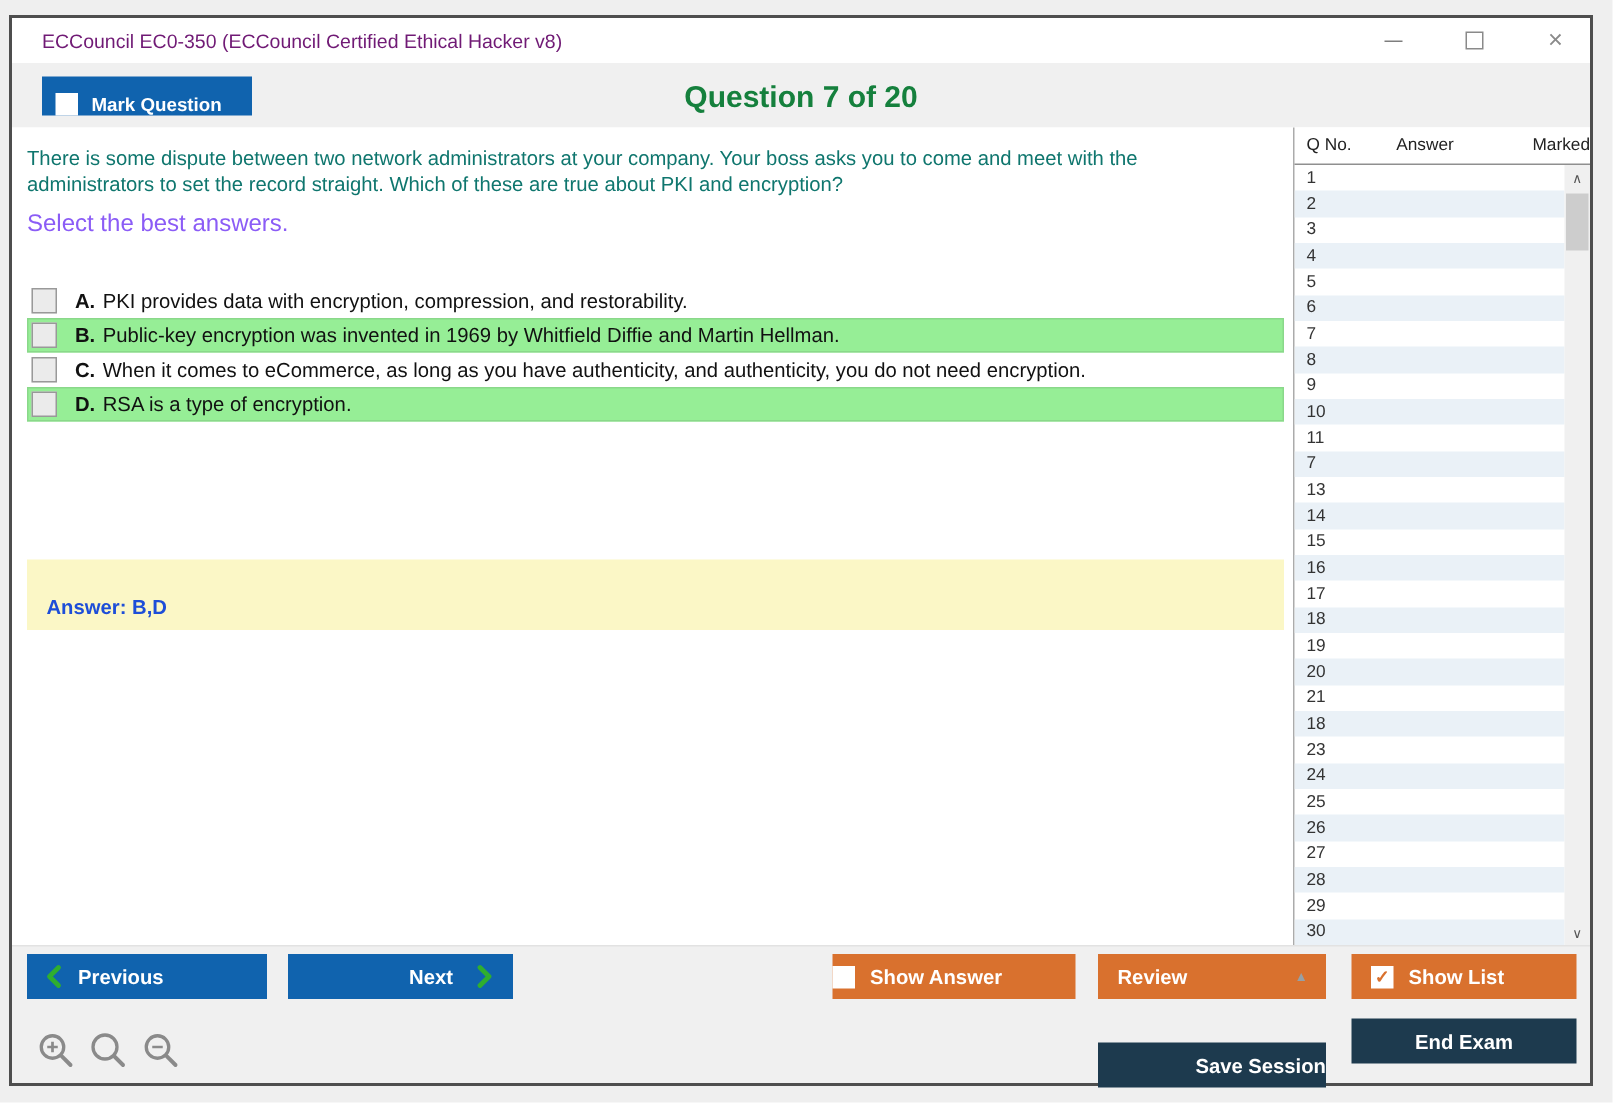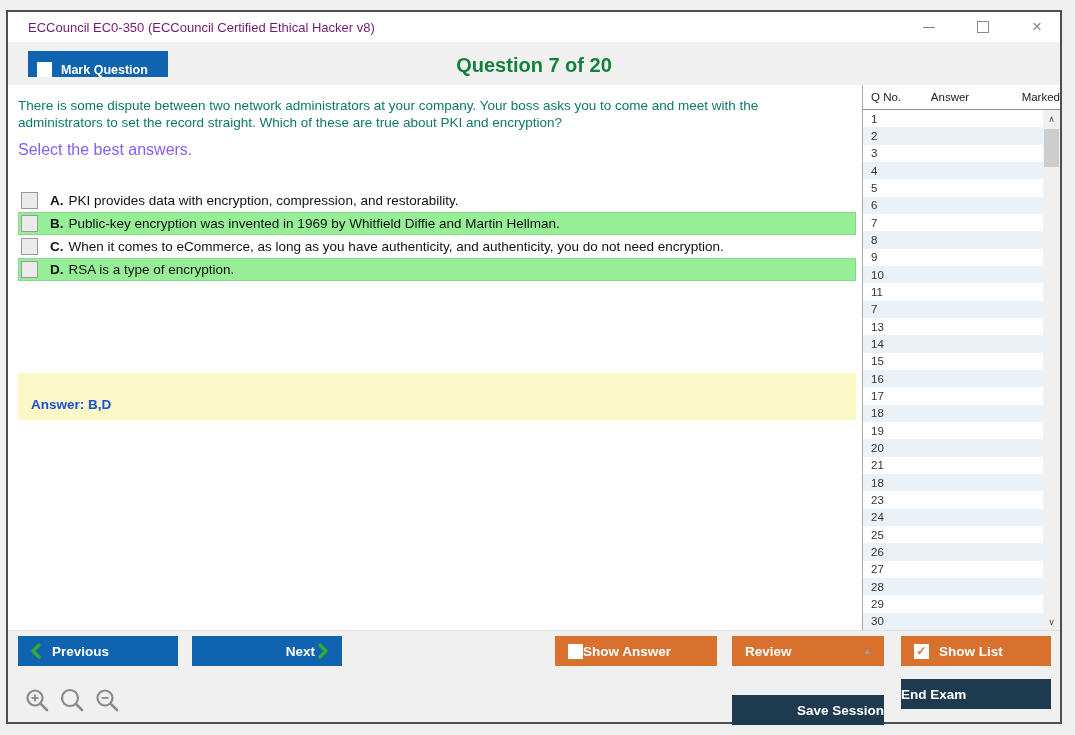--- a/index.html
+++ b/index.html
@@ -66,7 +66,7 @@
   .btn.orange{background:var(--c-orange,#d9712e)}
   .btn.navy{background:var(--c-navy,#1d3a4e)}
   .btn-prev{left:10px;top:5px;width:160px;padding-left:12px;gap:11px}
-  .btn-next{left:184px;top:5px;width:150px;justify-content:flex-end;padding-right:13px;gap:3px}
+  .btn-next{left:184px;top:5px;width:150px;justify-content:flex-end;padding-right:13px;gap:16px}
   .btn-show-answer{left:547px;top:5px;width:162px;padding-left:13px;}
   .btn-review{left:724px;top:5px;width:152px;padding-left:13px}
   .review-arrow{margin-left:auto;margin-right:12px;color:#96a0a6;font-size:9px}

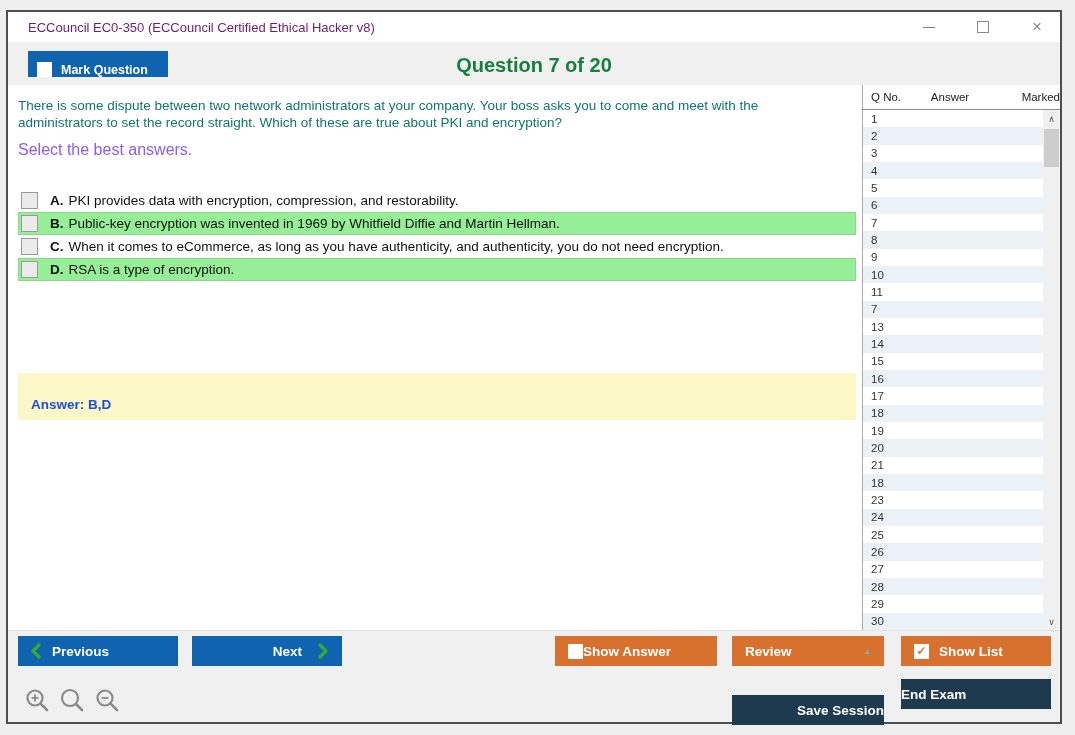--- a/index.html
+++ b/index.html
@@ -67,7 +67,7 @@
   .btn.navy{background:var(--c-navy,#1d3a4e)}
   .btn-prev{left:10px;top:5px;width:160px;padding-left:12px;gap:11px}
   .btn-next{left:184px;top:5px;width:150px;justify-content:flex-end;padding-right:13px;gap:16px}
-  .btn-show-answer{left:547px;top:5px;width:162px;padding-left:13px;}
+  .btn-show-answer{left:547px;top:5px;width:162px;gap:10px}
   .btn-review{left:724px;top:5px;width:152px;padding-left:13px}
   .review-arrow{margin-left:auto;margin-right:12px;color:#96a0a6;font-size:9px}
   .btn-show-list{left:893px;top:5px;width:150px;padding-left:13px;gap:10px}

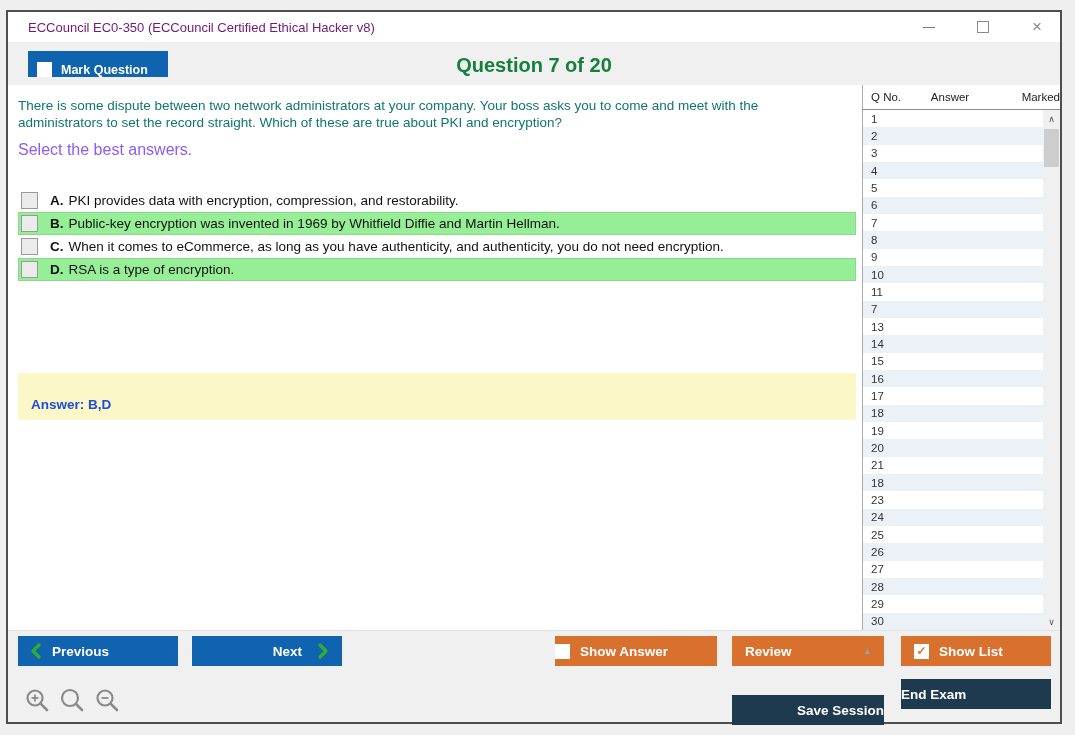--- a/index.html
+++ b/index.html
@@ -72,7 +72,7 @@
   .review-arrow{margin-left:auto;margin-right:12px;color:#96a0a6;font-size:9px}
   .btn-show-list{left:893px;top:5px;width:150px;padding-left:13px;gap:10px}
   .btn-save{left:724px;top:64px;width:152px;justify-content:flex-end}
-  .btn-end{left:893px;top:48px;width:150px;justify-content:flex-start}
+  .btn-end{left:893px;top:48px;width:150px;justify-content:center}
   .btn-cb{width:15px;height:15px;background:#fff;flex:none;display:flex;align-items:center;justify-content:center;font-size:12px;color:var(--c-orange,#d9712e);font-weight:bold;line-height:1}
   .chev{display:block}
   .zoom-tools{position:absolute;left:16px;top:56px;display:flex;gap:8px}

